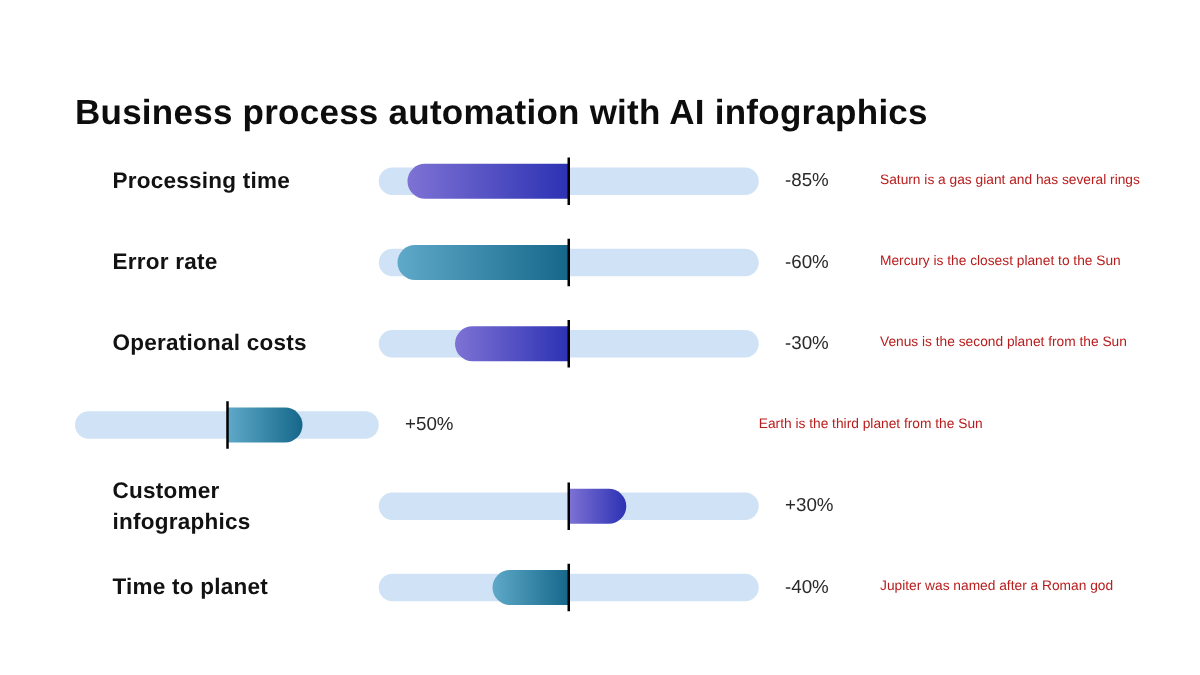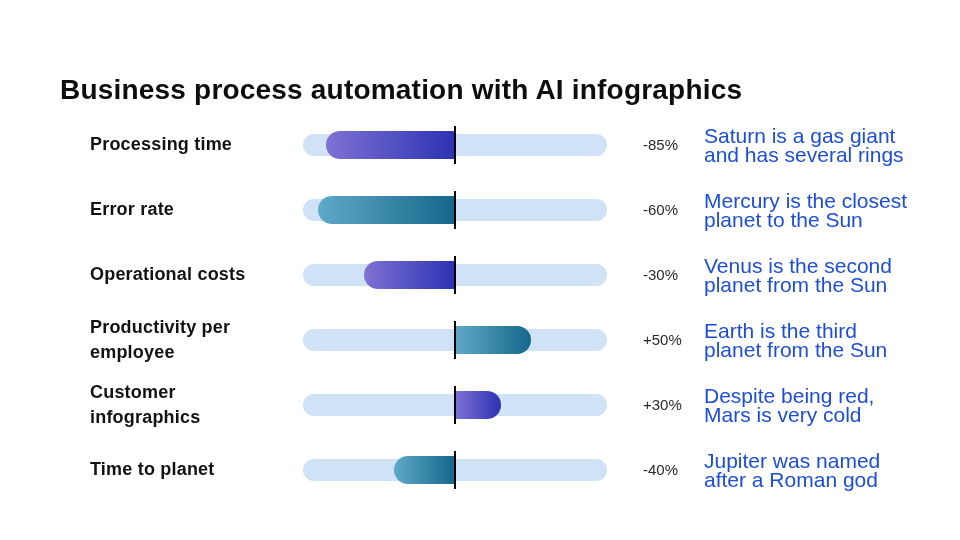--- a/index.html
+++ b/index.html
@@ -78,7 +78,7 @@
   .value-label {
     font-size: 15px;
     color: #2a2a2a;
-    padding-left: 36px;
+    padding-left: 21px;
     white-space: nowrap;
   }
   .description {

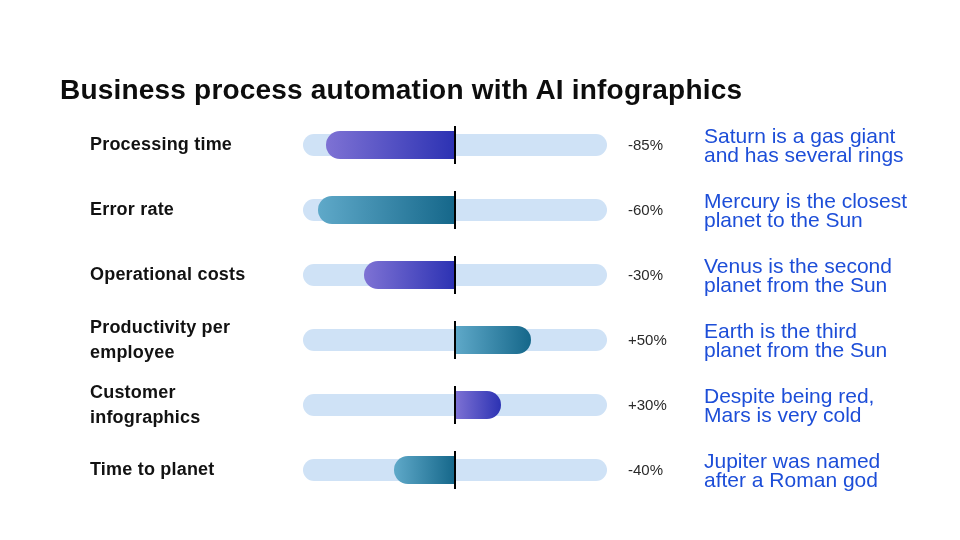--- a/index.html
+++ b/index.html
@@ -82,9 +82,9 @@
     white-space: nowrap;
   }
   .description {
-    font-size: 21px;
+    font-size: 11px;
     line-height: 19px;
-    color: #1d4ed8;
+    color: #b91c1c;
     width: 212px;
   }
 </style>

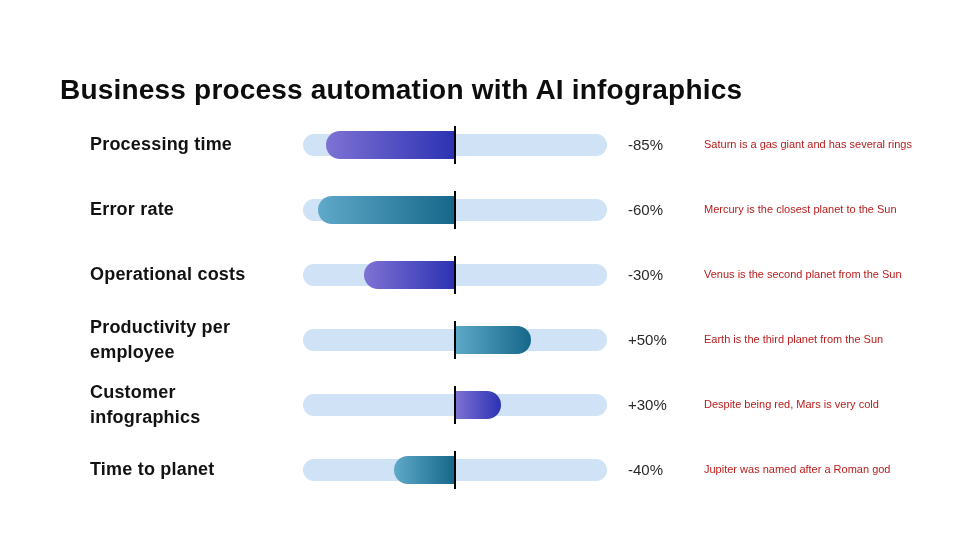--- a/index.html
+++ b/index.html
@@ -130,7 +130,6 @@
     </div>
 
     <div class="row">
-      <div class="metric-label">Productivity per employee</div>
       <div class="bar-wrap">
         <div class="bar-track" style="background: rgb(207, 226, 246);"></div>
         <div class="bar-fill" style="width: 25%; background: linear-gradient(90deg, rgb(95, 169, 201), rgb(21, 103, 138)); left: 50%; border-radius: 0px 14px 14px 0px;"></div>

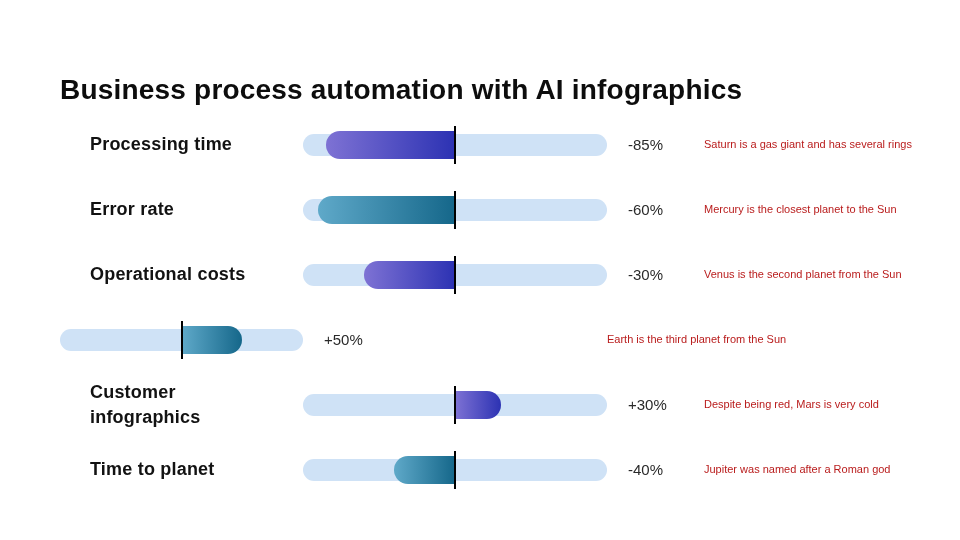--- a/index.html
+++ b/index.html
@@ -147,7 +147,6 @@
         <div class="axis-line" style="background: rgb(0, 0, 0);"></div>
       </div>
       <div class="value-label">+30%</div>
-      <div class="description">Despite being red, Mars is very cold</div>
     </div>
 
     <div class="row">

